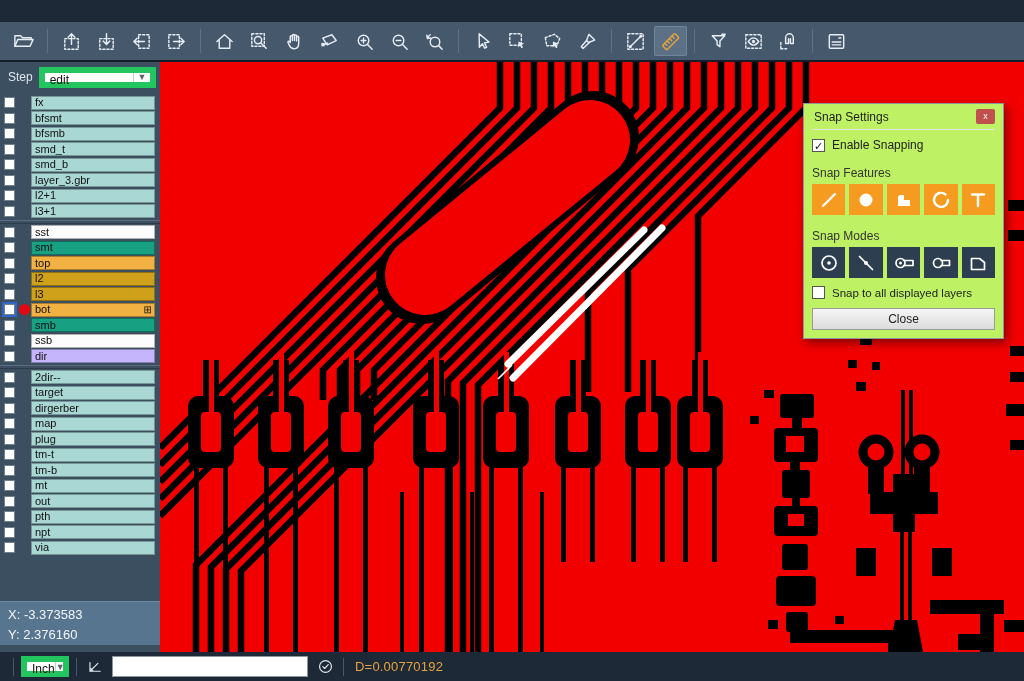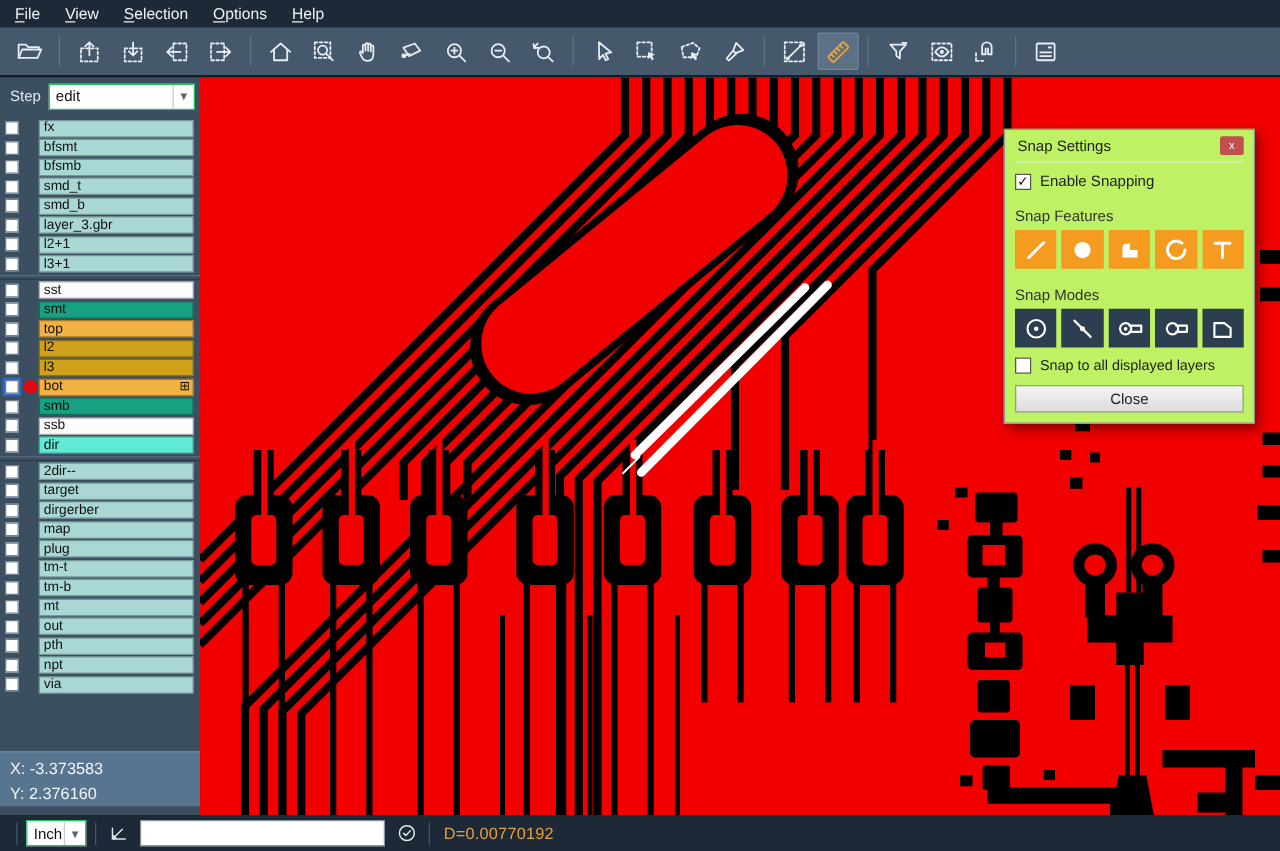--- a/index.html
+++ b/index.html
@@ -89,13 +89,6 @@
 
 <div id="app" data-name="app-window">
 
-  <div id="menubar" data-name="menu-bar">
-      <span class="menu-item" data-name="menu-file"><u>F</u>ile</span>
-      <span class="menu-item" data-name="menu-view"><u>V</u>iew</span>
-      <span class="menu-item" data-name="menu-selection"><u>S</u>election</span>
-      <span class="menu-item" data-name="menu-options"><u>O</u>ptions</span>
-      <span class="menu-item" data-name="menu-help"><u>H</u>elp</span>
-    </div>
 
   <div id="toolbar" data-name="toolbar">
       <div class="tb-icon" data-name="open-folder-button">

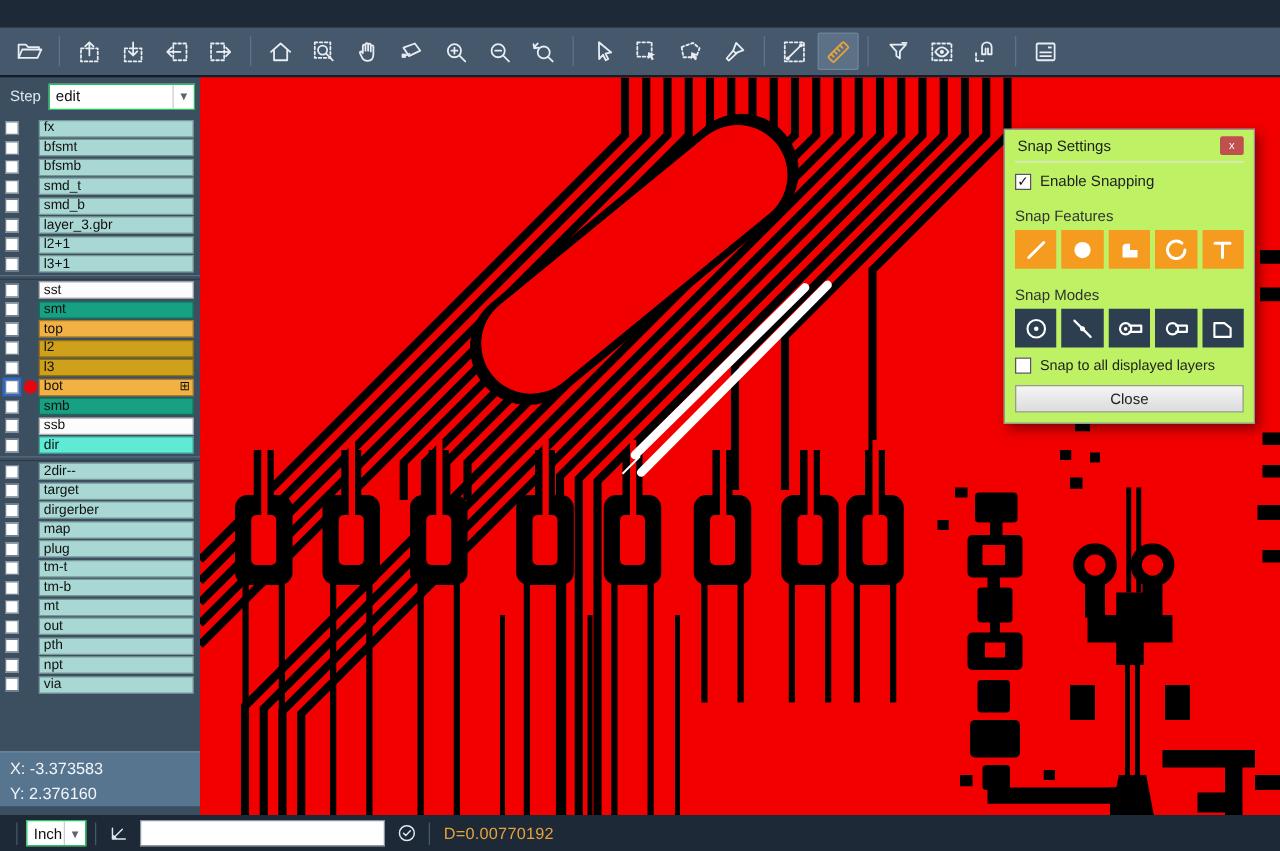--- a/index.html
+++ b/index.html
@@ -29,7 +29,7 @@
   #sidebar{position:absolute;left:0;top:62px;width:160px;height:590px;background:#3c4f61}
   #step-row{display:flex;align-items:center;height:30px;padding:0 4px}
   #step-label{color:#dfe7ee;font-size:12px;margin:0 6px 0 4px}
-  .dropdown{background:#fff;border:1px solid #22c55e;height:21px;display:flex;align-items:center;flex:1}
+  .dropdown{background:#fff;border:6px solid #22c55e;height:21px;display:flex;flex:1}
   .dropdown .dd-val{flex:1;font-size:12px;color:#111;padding-left:5px}
   .dropdown .dd-chev{width:17px;height:100%;border-left:1px solid #c8cdd2;display:flex;
     align-items:center;justify-content:center;color:#5a6570;font-size:9px}

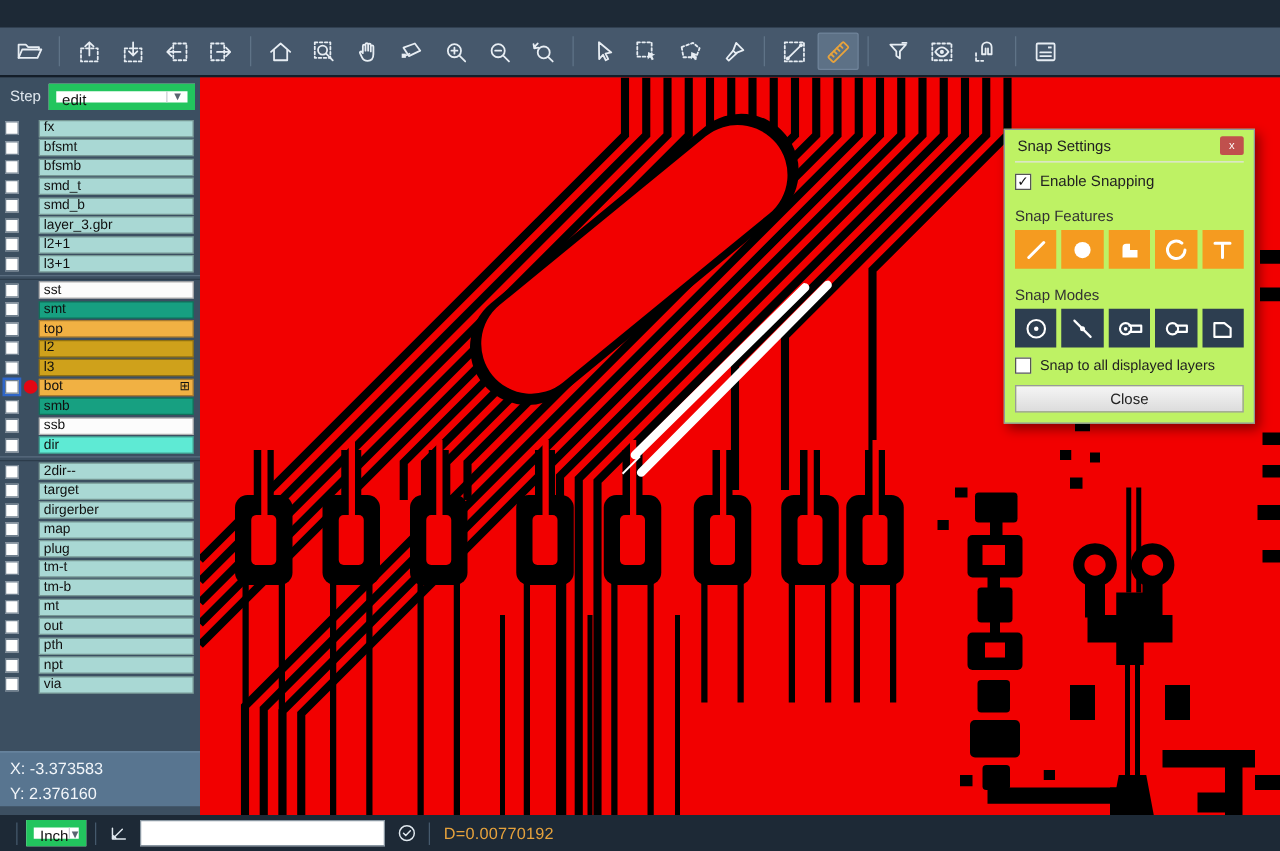--- a/index.html
+++ b/index.html
@@ -42,7 +42,7 @@
     padding-left:3px;color:#101010;border:1px solid rgba(0,0,0,.3);display:flex;align-items:center;overflow:hidden}
   .bar .grid{margin-left:auto;padding-right:2px;font-size:10px;line-height:10px}
   .c-teal{background:#a9d8d4}.c-white{background:#fcfcfc}.c-green{background:#17a081}
-  .c-amber{background:#f1b143}.c-gold{background:#cfa11b}.c-gray{background:#5eead4}
+  .c-amber{background:#f1b143}.c-gold{background:#cfa11b}.c-gray{background:#c4b5fd}
   .layer-sep{height:4px;border-top:1px solid #5a6d80;border-bottom:1px solid #2c3c4b;margin:1px 0}
   #coord-panel{position:absolute;left:0;right:0;bottom:7px;height:44px;background:#587590;
     border-top:1px solid #6d8aa4;color:#f2f6fa;font-size:13px;padding:3px 16px 0 8px;line-height:20px}

